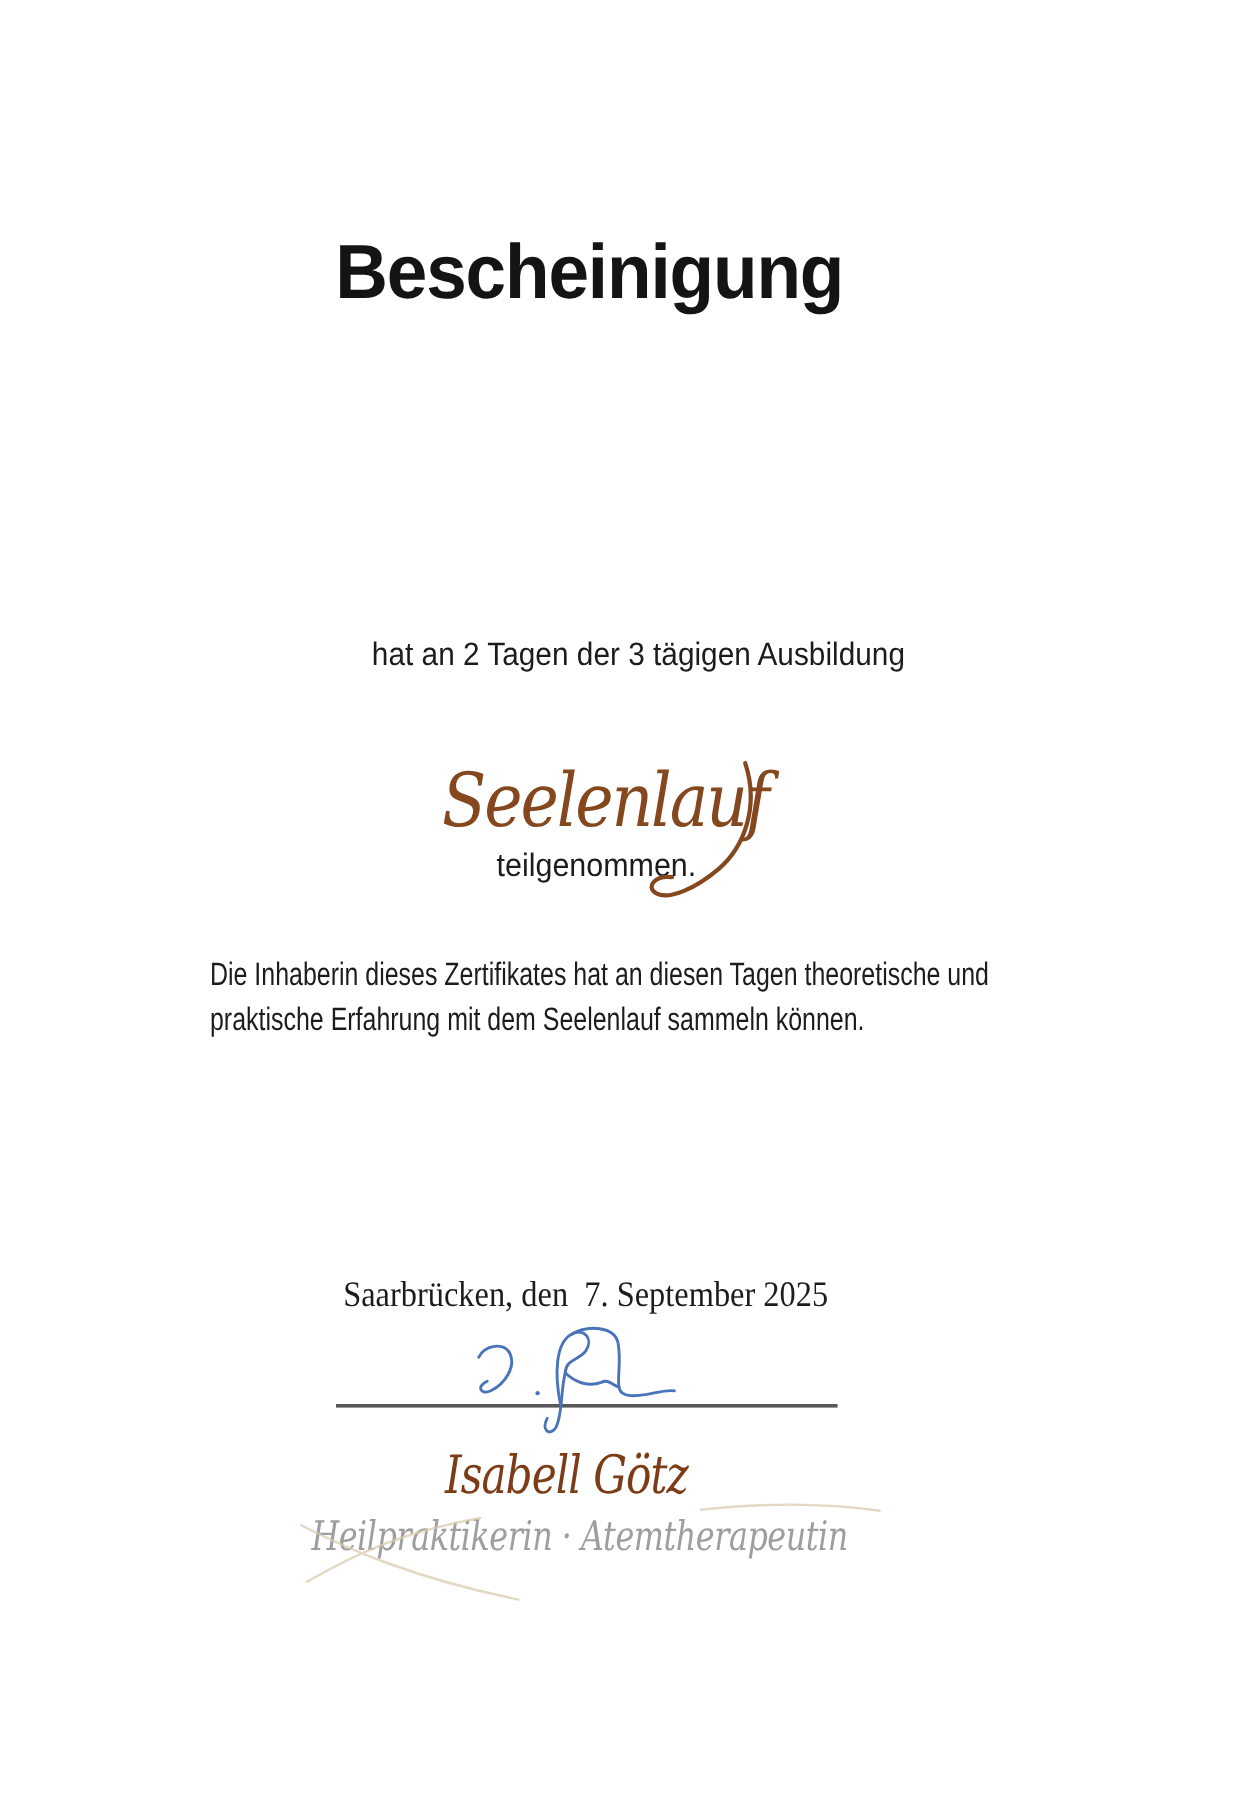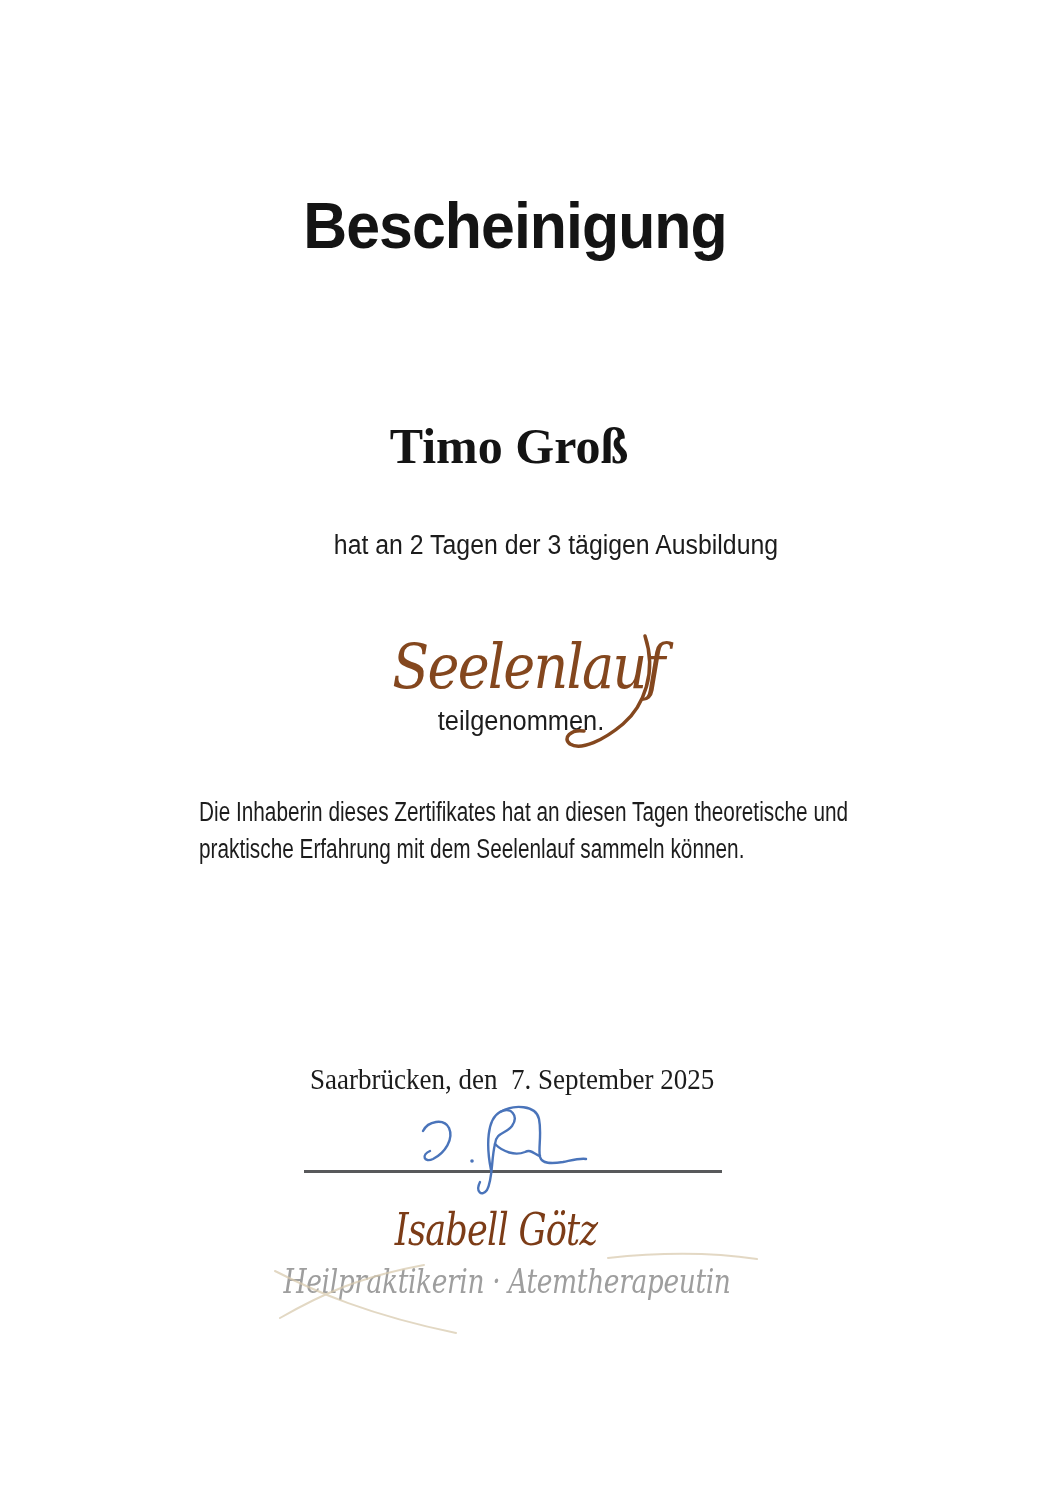--- a/index.html
+++ b/index.html
@@ -12,7 +12,6 @@
     overflow: hidden;
     font-family: "Liberation Sans", sans-serif;
     color: #1b1b1b;
-    margin-left: 24px;
   }
   .abs { position: absolute; white-space: nowrap; line-height: 1; }
 

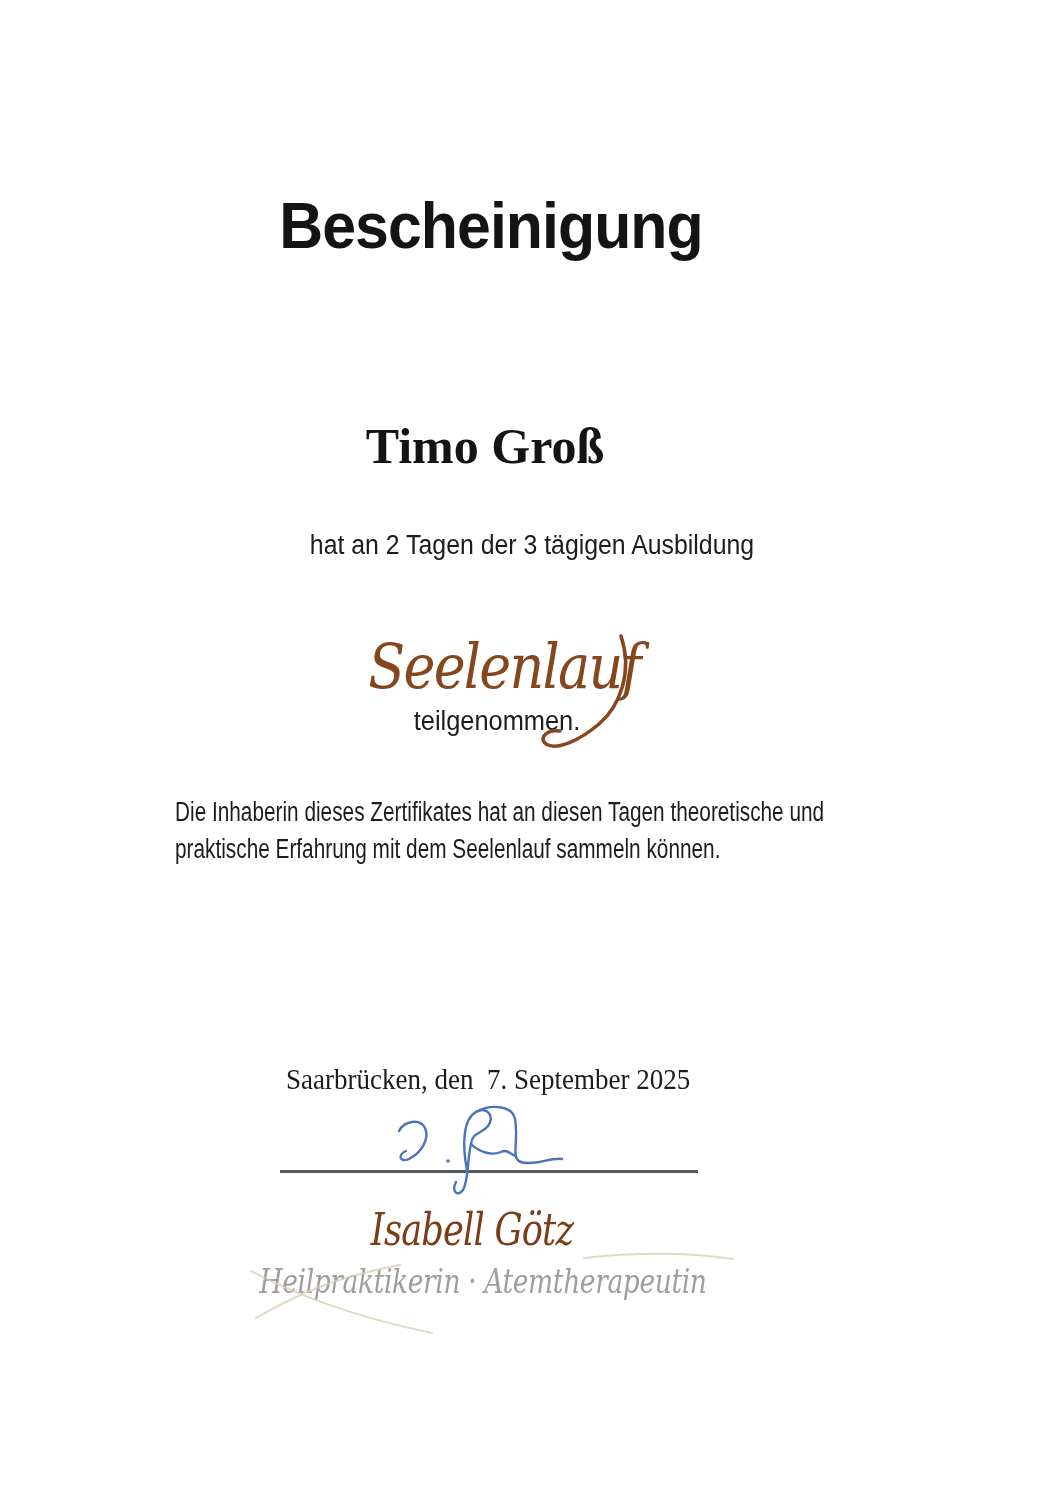--- a/index.html
+++ b/index.html
@@ -107,7 +107,6 @@
 
   <div class="abs cert-title">Bescheinigung</div>
 
-  <div class="abs recipient-name">Timo Groß</div>
 
   <div class="abs course-line">hat an 2 Tagen der 3 tägigen Ausbildung</div>
 

